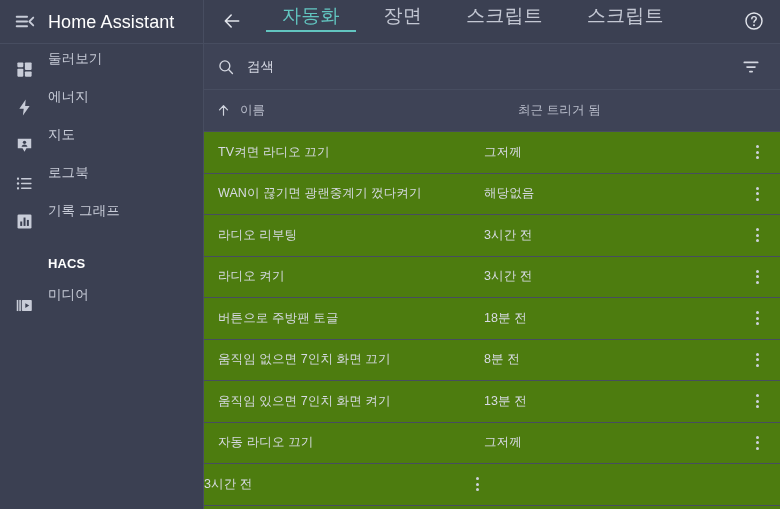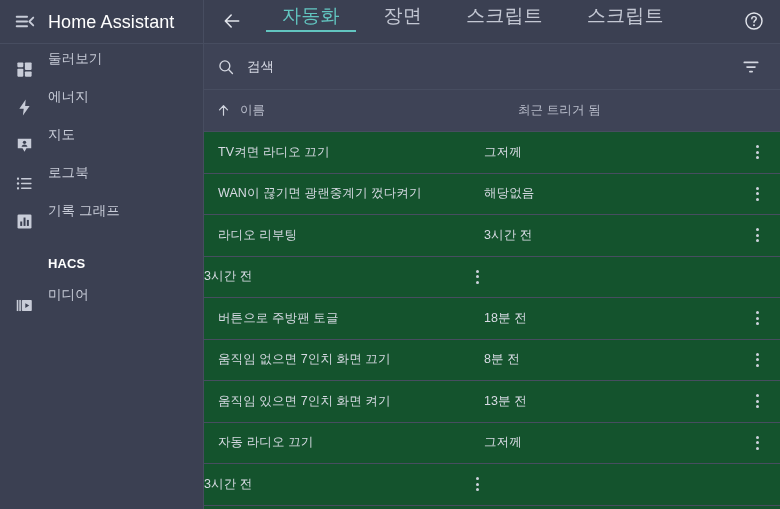--- a/index.html
+++ b/index.html
@@ -249,7 +249,7 @@
   .rows {
     flex: 1 1 auto;
     overflow: hidden;
-    background: #14532d;
+    background: #4d7c0f;
   }
 
   .row {

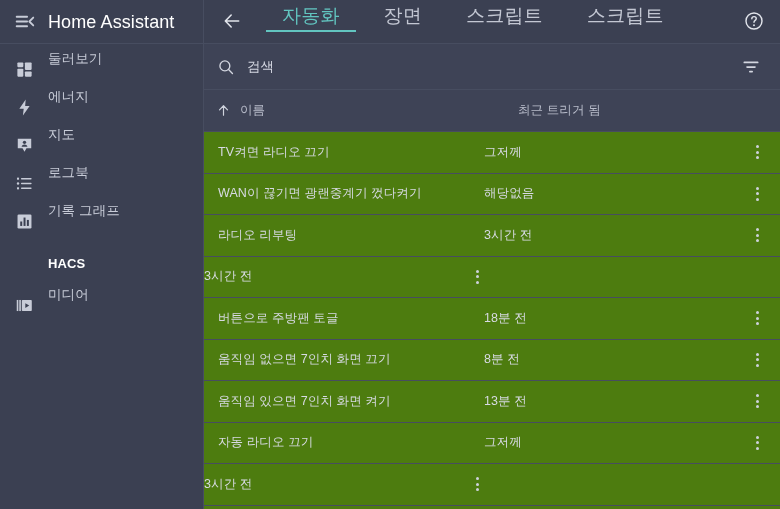--- a/index.html
+++ b/index.html
@@ -502,6 +502,7 @@
       </div>
 
       <div class="row">
+        <div class="cell-name">라디오 켜기</div>
         <div class="cell-trigger">3시간 전</div>
         <div class="cell-menu">
           <span class="dots">

